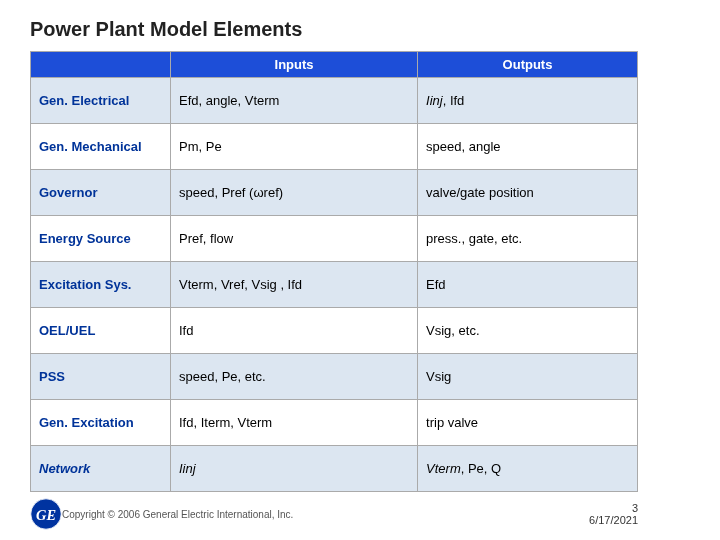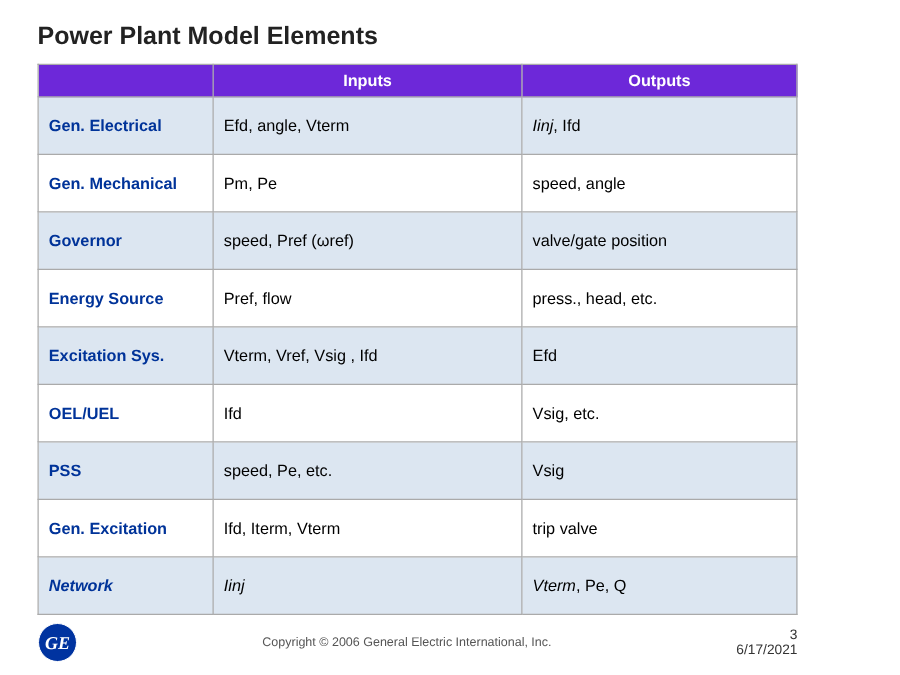--- a/index.html
+++ b/index.html
@@ -30,7 +30,7 @@
       font-size: 13px;
     }
     th {
-      background-color: #6d28d9;
+      background-color: #1d4ed8;
       color: #ffffff;
       text-align: center;
       padding: 5px 8px;

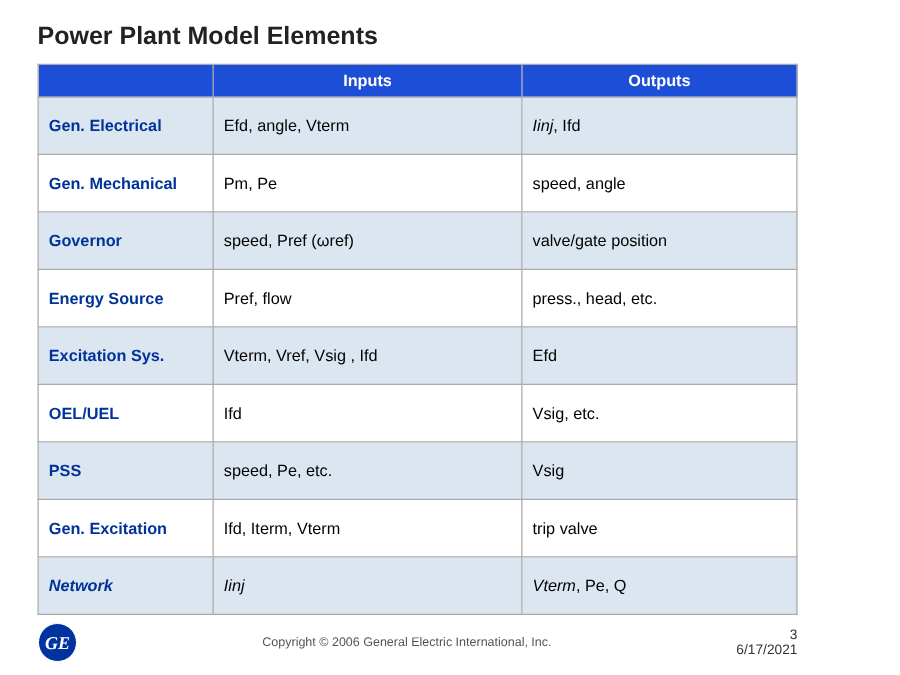--- a/index.html
+++ b/index.html
@@ -117,7 +117,7 @@
         <tr>
           <td>Energy Source</td>
           <td>Pref, flow</td>
-          <td>press., head, etc.</td>
+          <td>press., gate, etc.</td>
         </tr>
         <tr>
           <td>Excitation Sys.</td>

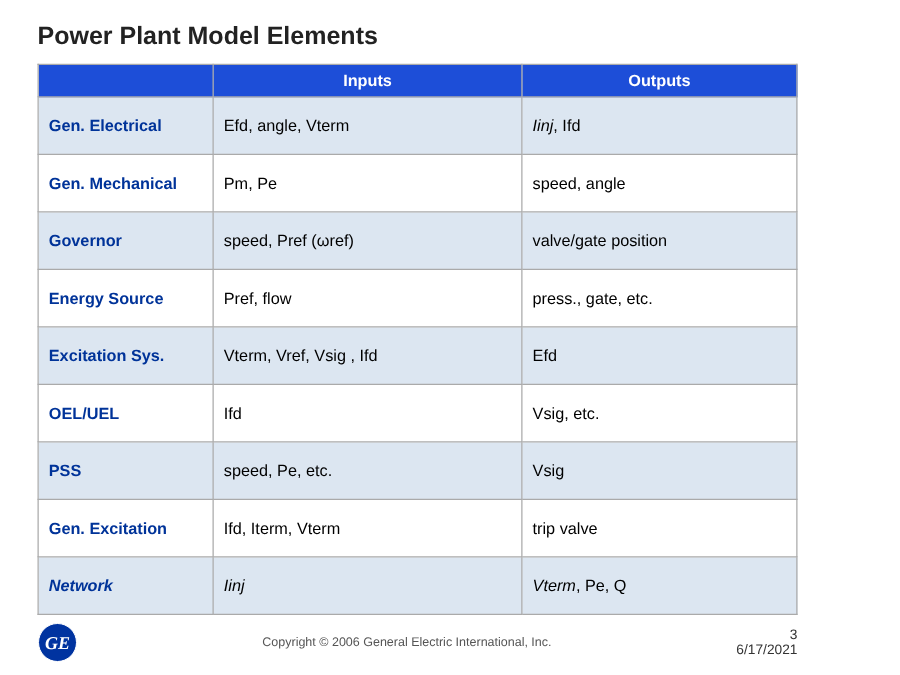--- a/index.html
+++ b/index.html
@@ -75,7 +75,6 @@
     .footer-center {
       font-size: 10px;
       color: #555555;
-      text-align: center;
       flex: 1;
     }
     .footer-right {

